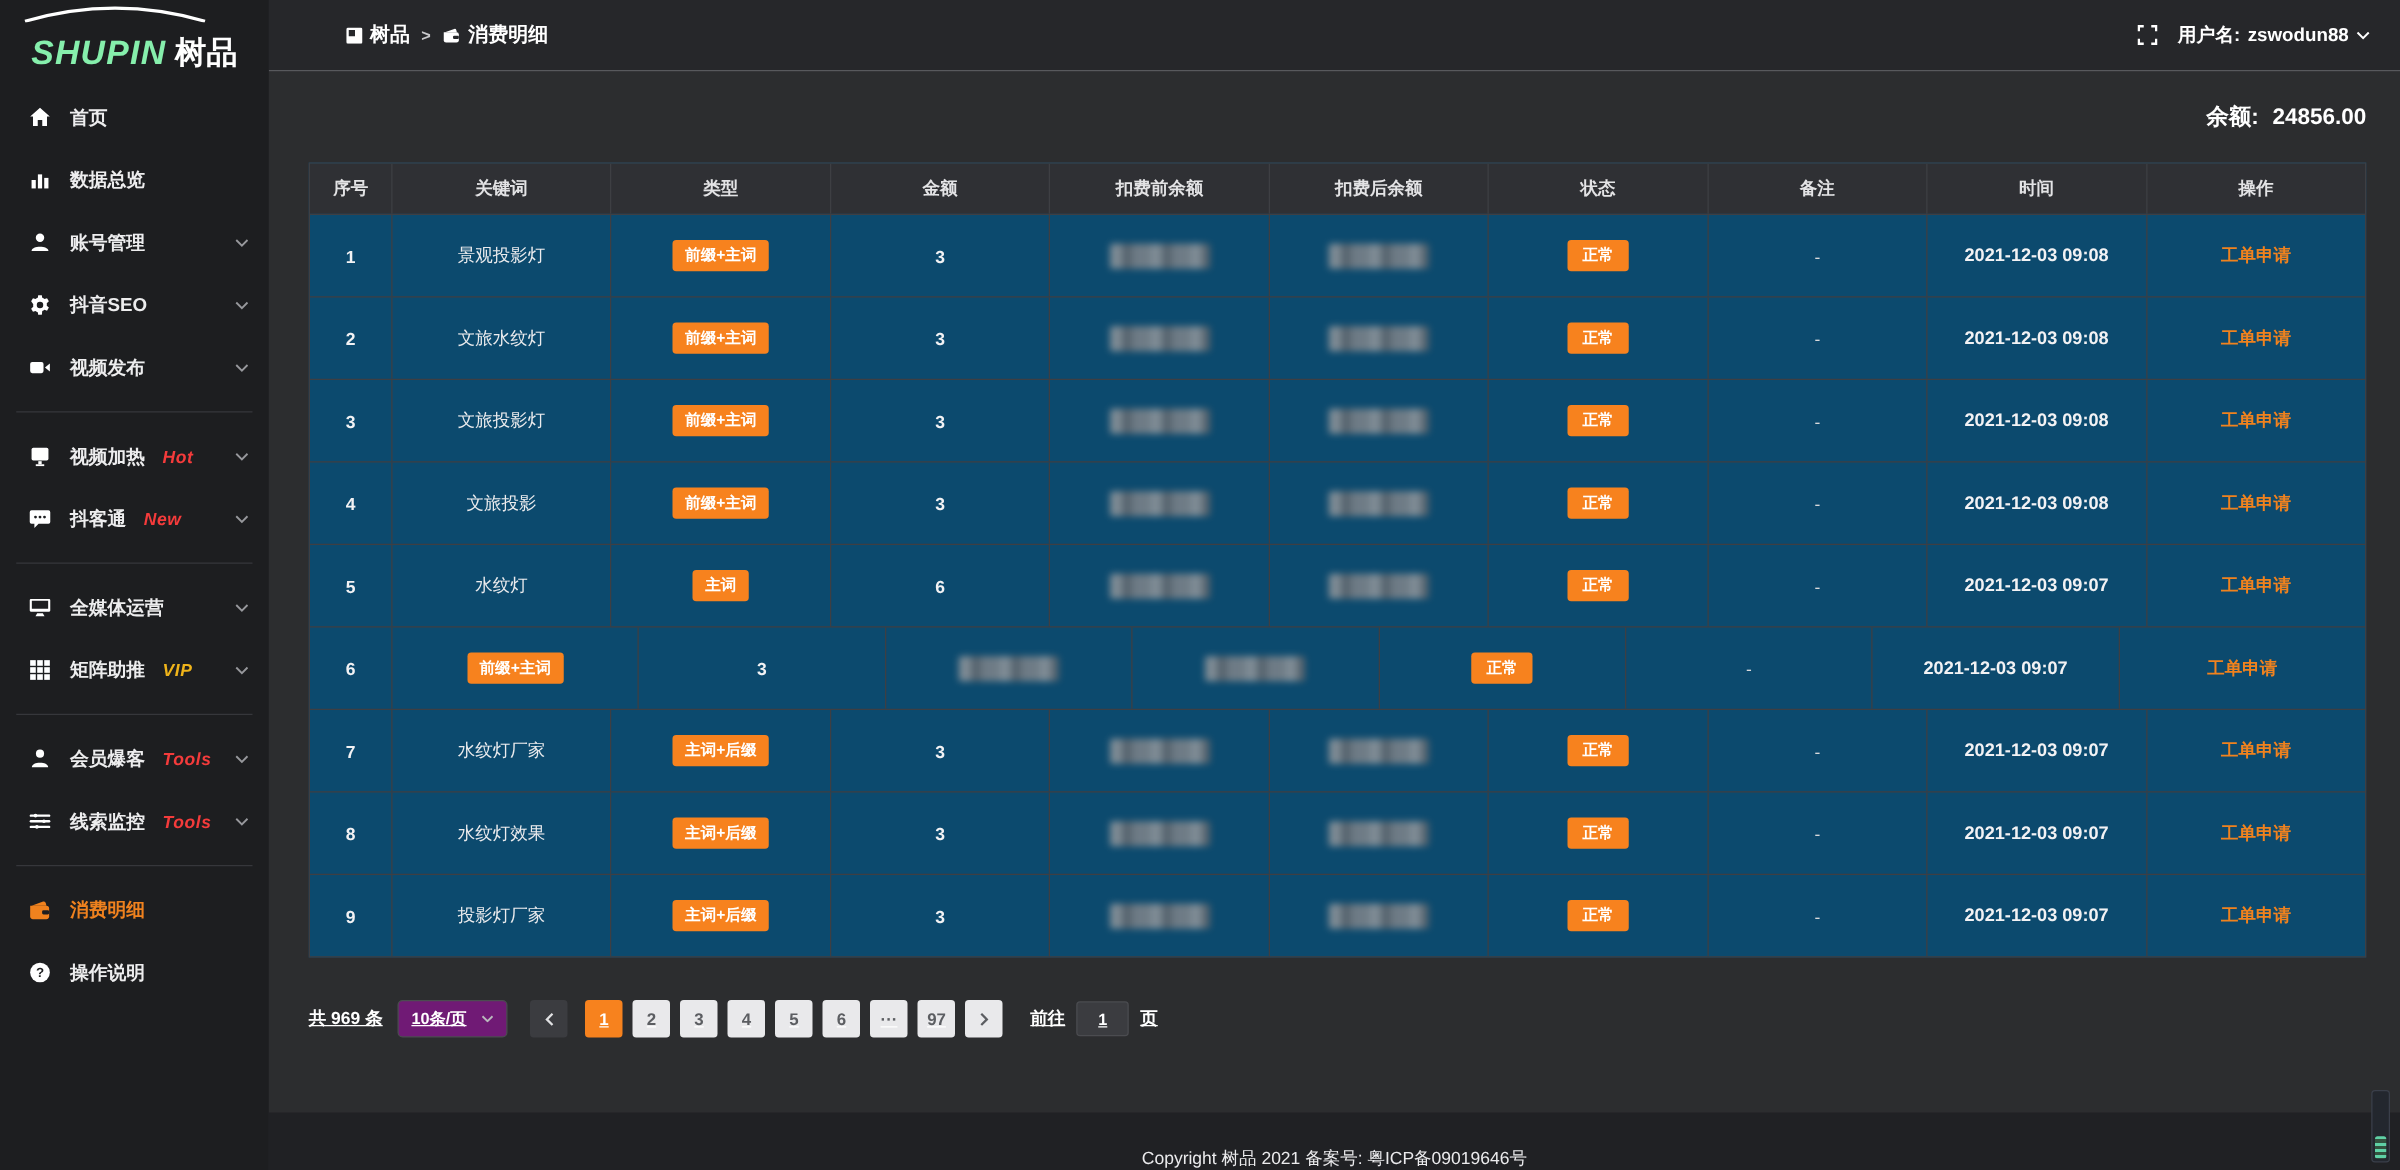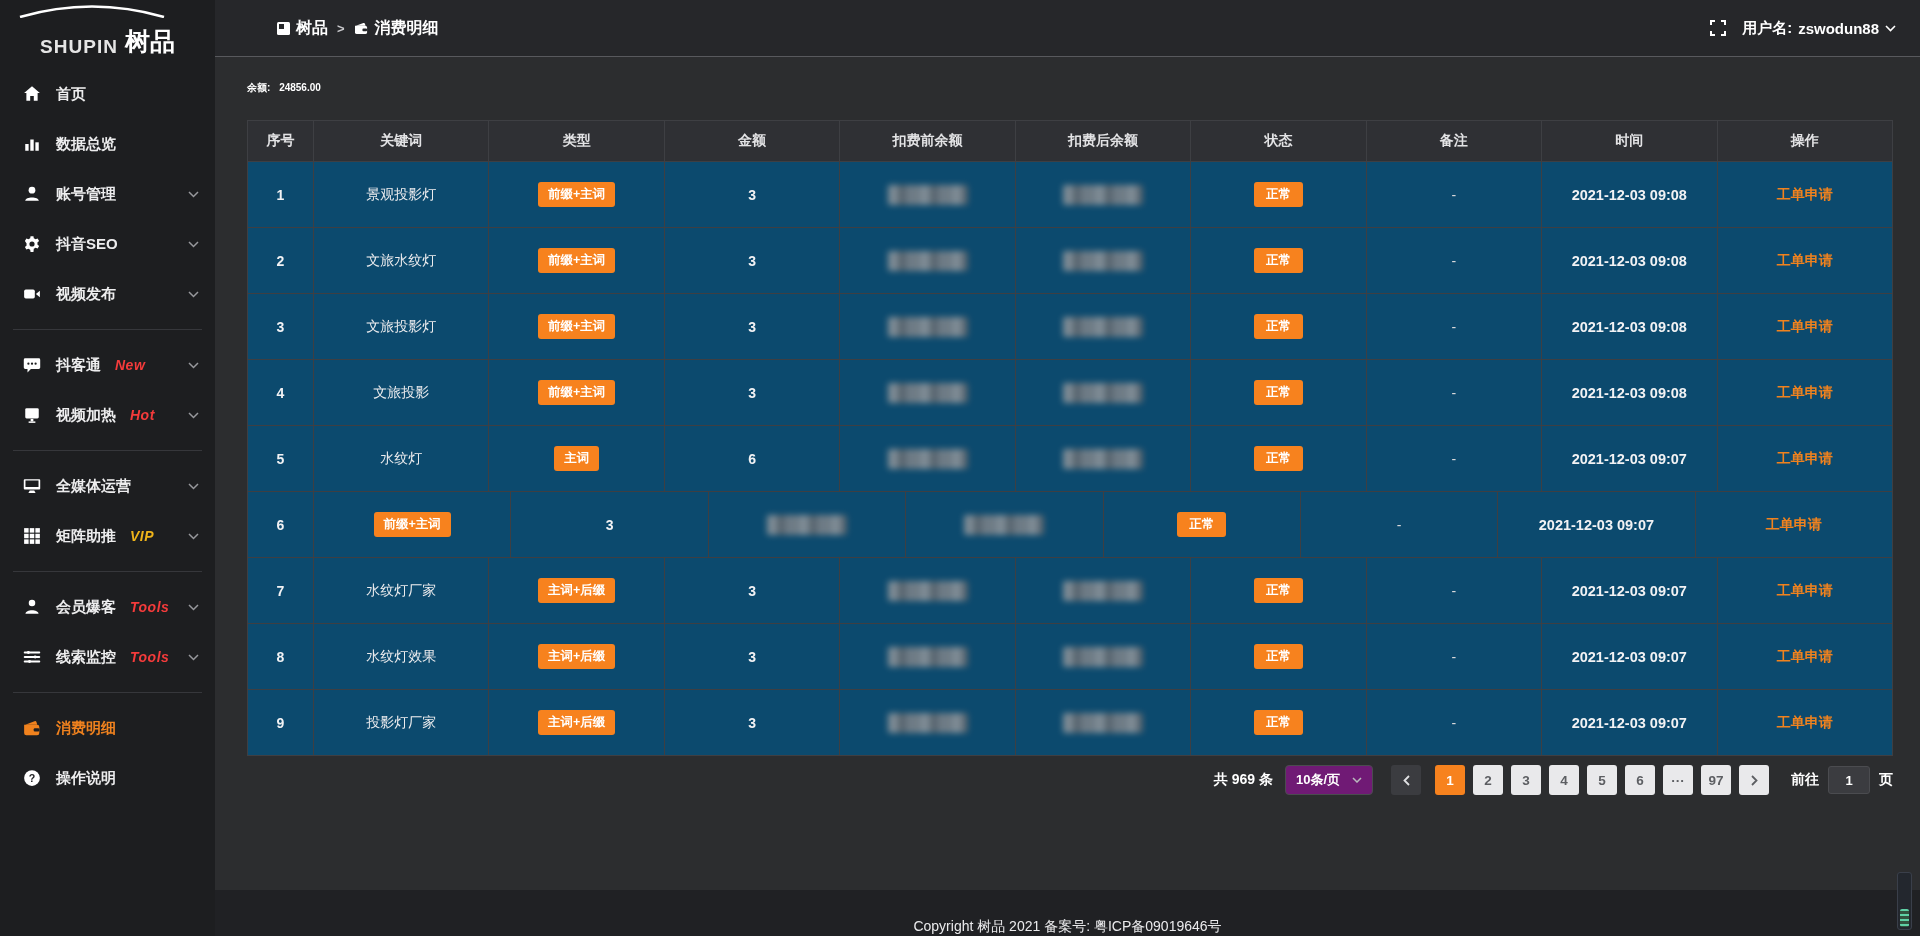--- a/index.html
+++ b/index.html
@@ -14,7 +14,7 @@
   .sidebar { position:absolute; left:0; top:0; width:215px; height:936px; background:#1d1e20; z-index:5; }
   .logo { position:relative; height:58px; padding-top:12px; display:flex; align-items:flex-end; justify-content:center; }
   .logo svg.arc { position:absolute; top:4px; left:16px; }
-  .logo-en { font-size:19px; font-weight:800; letter-spacing:1px; color:#e5e5e5; }
+  .logo-en { font-size:27px; font-weight:800; letter-spacing:1px; color:#86efac;font-style:italic; }
   .logo-cn { font-size:25px; font-weight:800; color:#fff; margin-left:7px; }
   .menu { padding-top:6px; }
   .menu-item { height:40px; margin:10px 0; display:flex; align-items:center; padding:0 16px 0 22px; color:#ededee; font-size:15px; font-weight:700; cursor:pointer; }

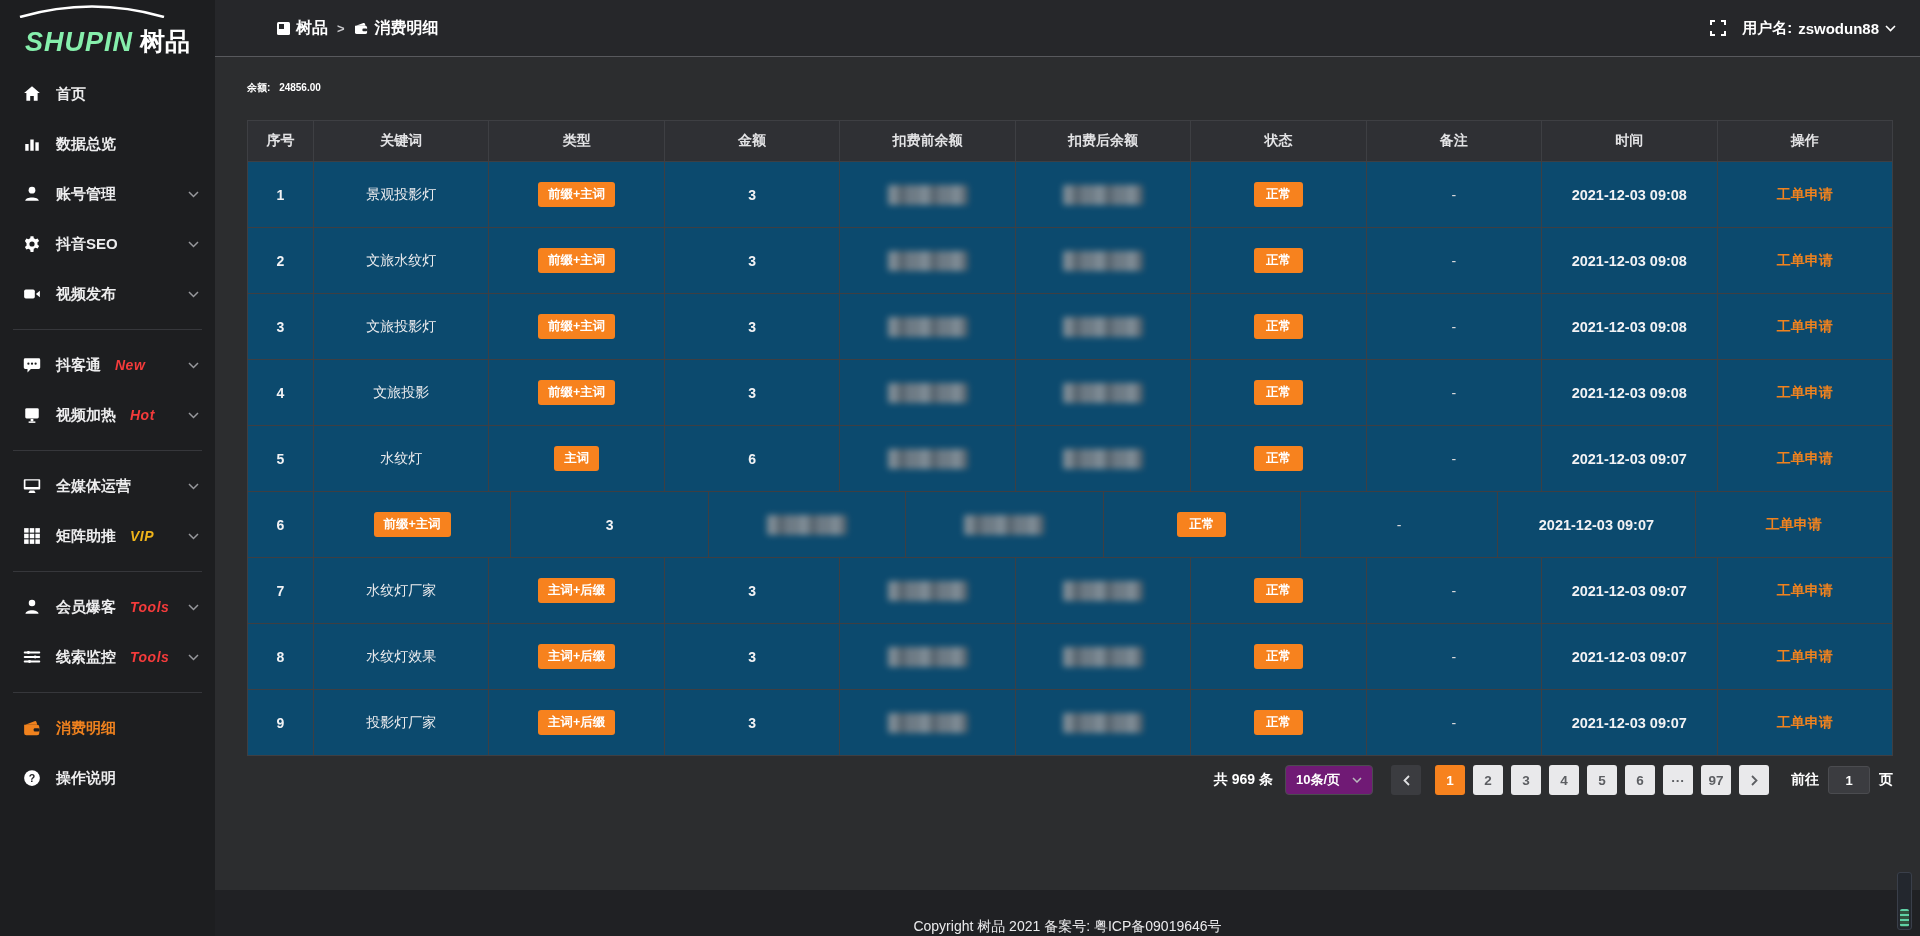--- a/index.html
+++ b/index.html
@@ -35,7 +35,7 @@
   .user-drop { display:flex; align-items:center; gap:6px; cursor:pointer; }
   
   .content { position:absolute; left:215px; top:58px; right:0; bottom:46px; padding:0 27px 0 32px; }
-  .balance { margin-top:23px; font-size:10px; font-weight:700; color:#fff; }
+  .balance { margin-top:23px; font-size:18px; font-weight:700; color:#fff;text-align:right; }
   .balance .val { margin-left:6px; }
   
   .dtable { margin-top:25px; border:1px solid #3e3f43; background:#0c4a6e; }

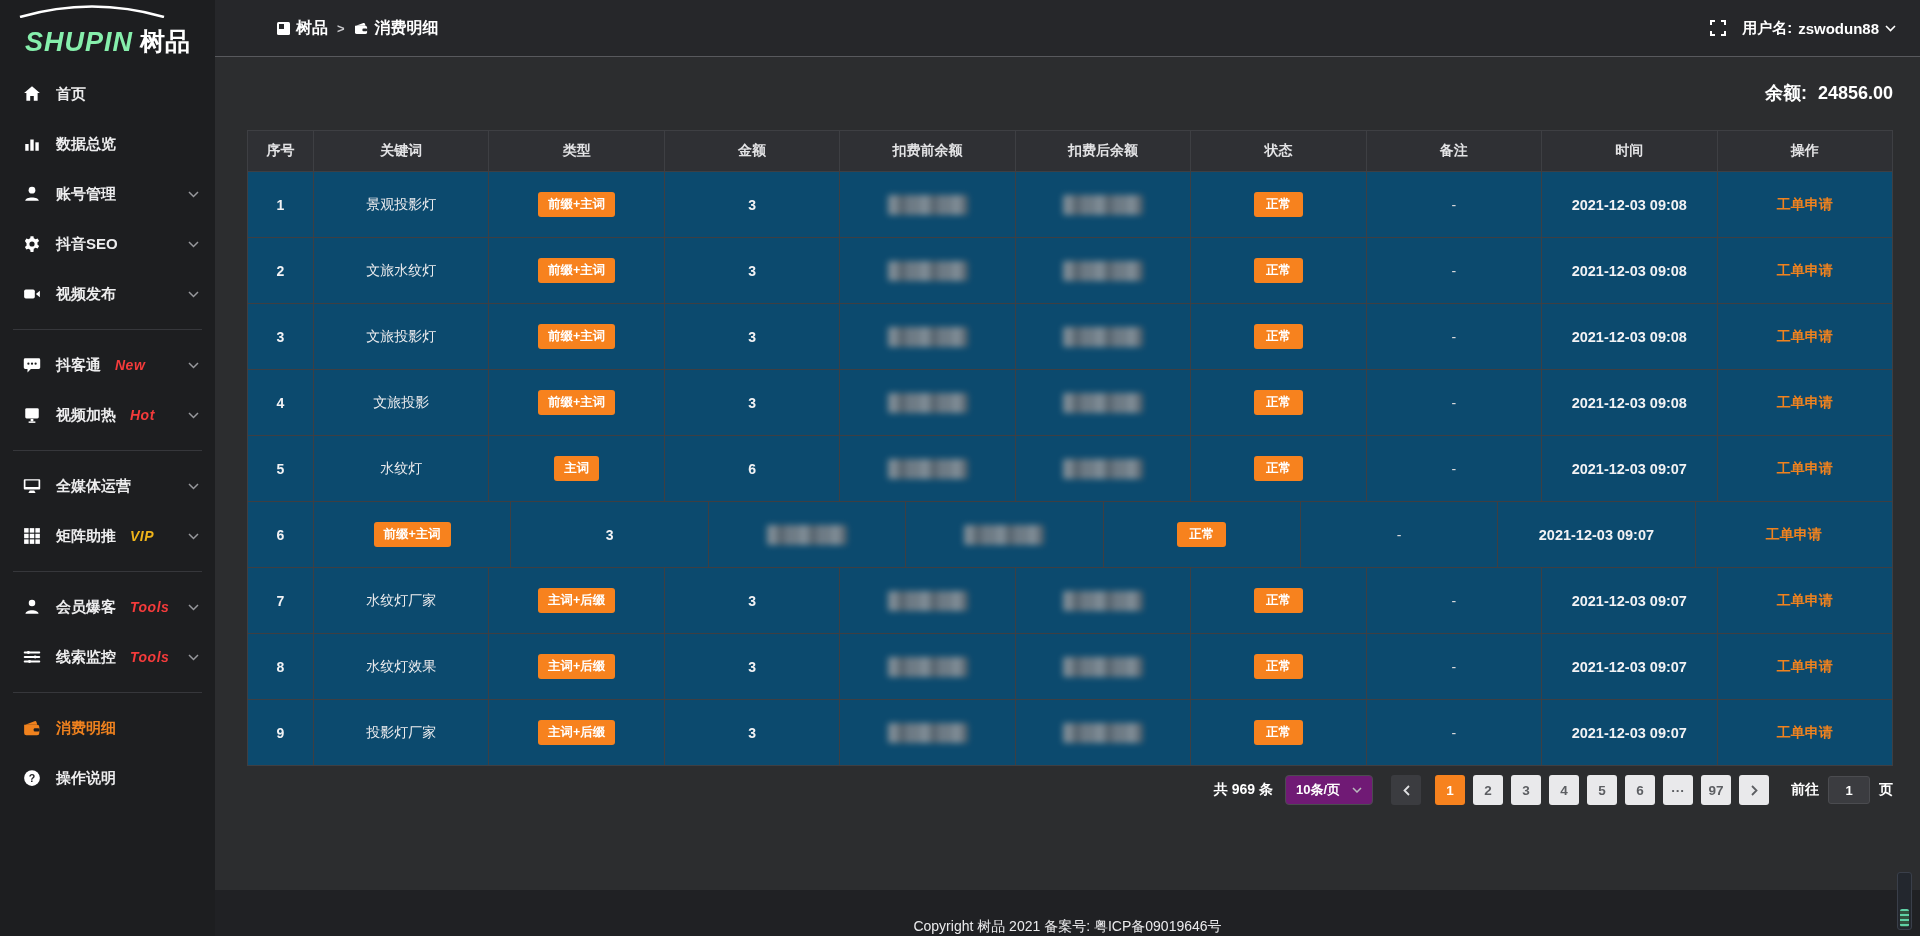--- a/index.html
+++ b/index.html
@@ -149,6 +149,22 @@
       <div class="menu-item">
         <span class="mi-icon">
           <svg width="18" height="18" viewBox="0 0 16 16" fill="currentColor">
+            <rect x="2" y="2" width="12" height="9" rx="1.2"></rect>
+            <rect x="6.8" y="11.5" width="2.4" height="2.2"></rect>
+            <rect x="5" y="13.7" width="6" height="1.3"></rect>
+          </svg>
+        </span>
+        <span>视频加热</span>
+        <span class="mi-badge red">Hot</span>
+        <span class="mi-chevron">
+          <svg width="11" height="7" viewBox="0 0 11 7" fill="none" stroke="currentColor" stroke-width="1.5">
+            <path d="M1 1 L5.5 5.5 L10 1"></path>
+          </svg>
+        </span>
+      </div>
+      <div class="menu-item">
+        <span class="mi-icon">
+          <svg width="18" height="18" viewBox="0 0 16 16" fill="currentColor">
             <path d="M2 2 h12 a1.3 1.3 0 0 1 1.3 1.3 v7 a1.3 1.3 0 0 1 -1.3 1.3 H7 l-3 3 v-3 H2 A1.3 1.3 0 0 1 .7 10.3 v-7 A1.3 1.3 0 0 1 2 2 Z"></path>
             <circle cx="4.8" cy="6.8" r="1" fill="#1d1e20"></circle>
             <circle cx="8" cy="6.8" r="1" fill="#1d1e20"></circle>
@@ -157,22 +173,6 @@
         </span>
         <span>抖客通</span>
         <span class="mi-badge red">New</span>
-        <span class="mi-chevron">
-          <svg width="11" height="7" viewBox="0 0 11 7" fill="none" stroke="currentColor" stroke-width="1.5">
-            <path d="M1 1 L5.5 5.5 L10 1"></path>
-          </svg>
-        </span>
-      </div>
-      <div class="menu-item">
-        <span class="mi-icon">
-          <svg width="18" height="18" viewBox="0 0 16 16" fill="currentColor">
-            <rect x="2" y="2" width="12" height="9" rx="1.2"></rect>
-            <rect x="6.8" y="11.5" width="2.4" height="2.2"></rect>
-            <rect x="5" y="13.7" width="6" height="1.3"></rect>
-          </svg>
-        </span>
-        <span>视频加热</span>
-        <span class="mi-badge red">Hot</span>
         <span class="mi-chevron">
           <svg width="11" height="7" viewBox="0 0 11 7" fill="none" stroke="currentColor" stroke-width="1.5">
             <path d="M1 1 L5.5 5.5 L10 1"></path>

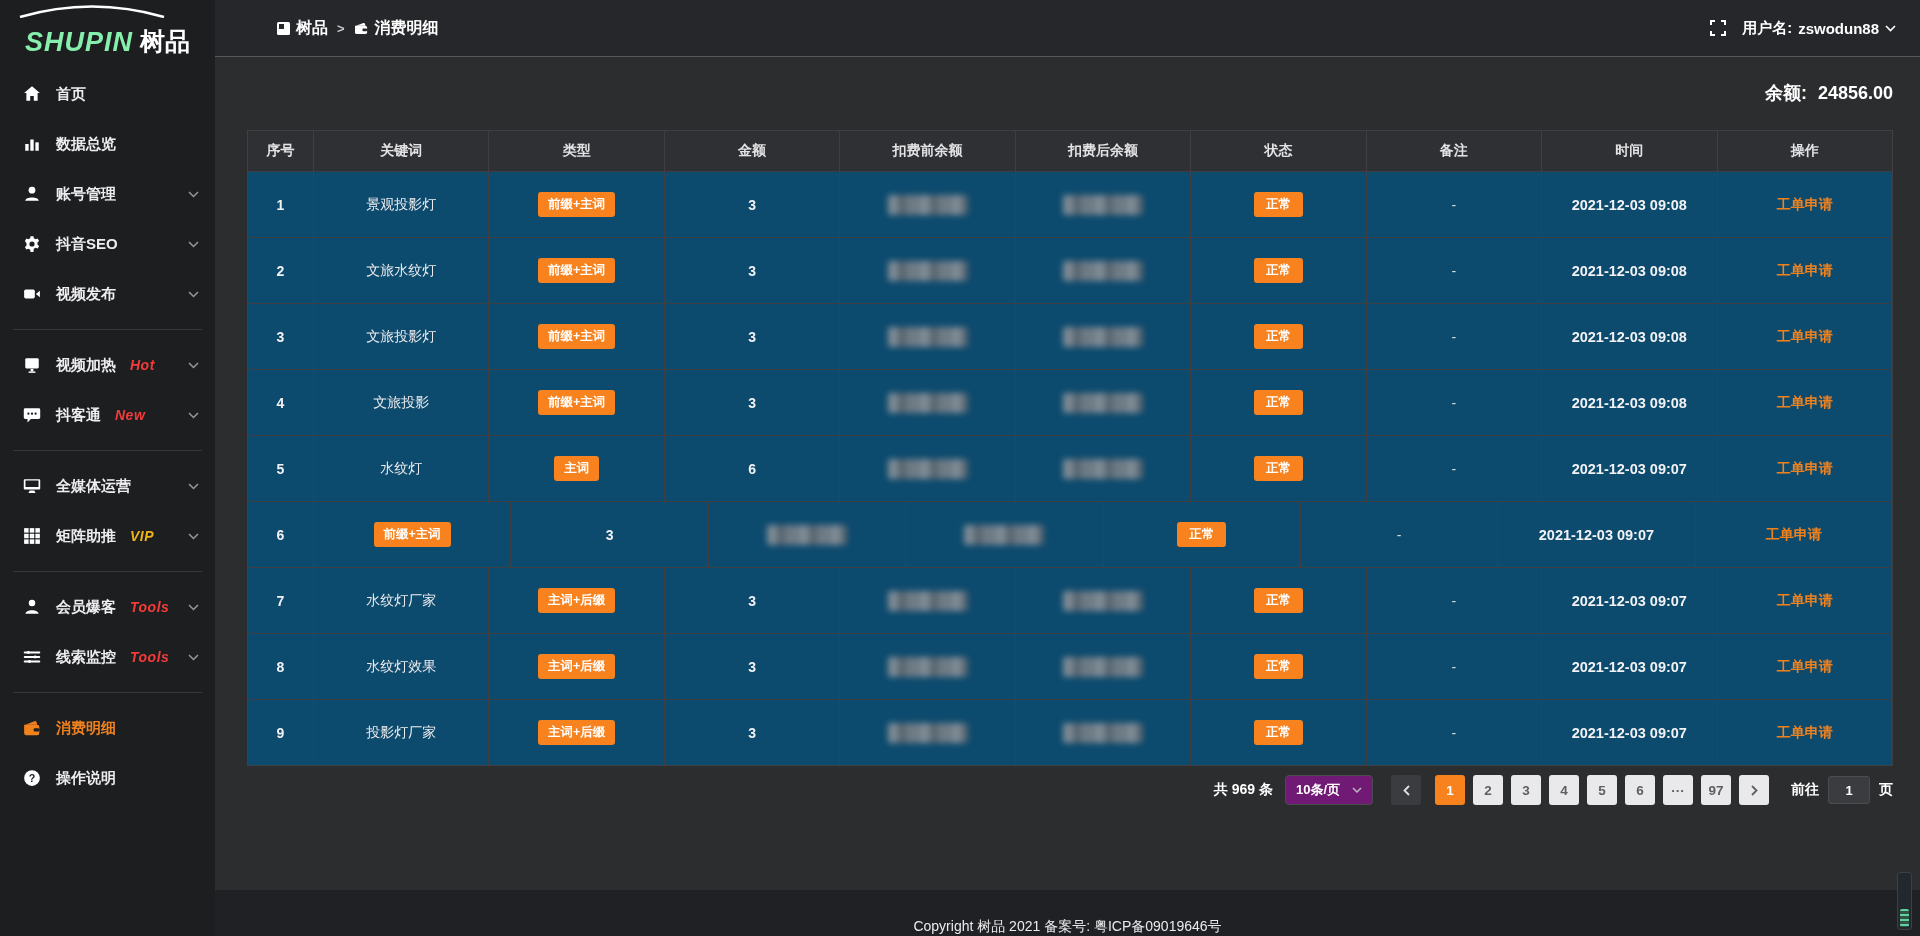--- a/index.html
+++ b/index.html
@@ -56,7 +56,7 @@
   .time { font-weight:600; color:#f2f2f4; font-size:14.5px; }
   .action-link { color:#f0821e; font-weight:700; cursor:pointer; }
   
-  .pagination { margin-top:9px; display:flex; align-items:center; justify-content:flex-end; gap:8px; font-size:14px; }
+  .pagination { margin-top:34px; display:flex; align-items:center; justify-content:flex-start; gap:8px; font-size:14px;text-decoration:underline; }
   .pg-total { font-weight:700; margin-right:4px; }
   .pg-select { height:30px; background:#701a75; border:1px solid #4b4c50; border-radius:4px; display:flex; align-items:center; gap:12px; padding:0 10px; font-size:13px; font-weight:700; cursor:pointer; margin-right:10px; }
   .pg-select .mi-chevron { margin-left:0; }

